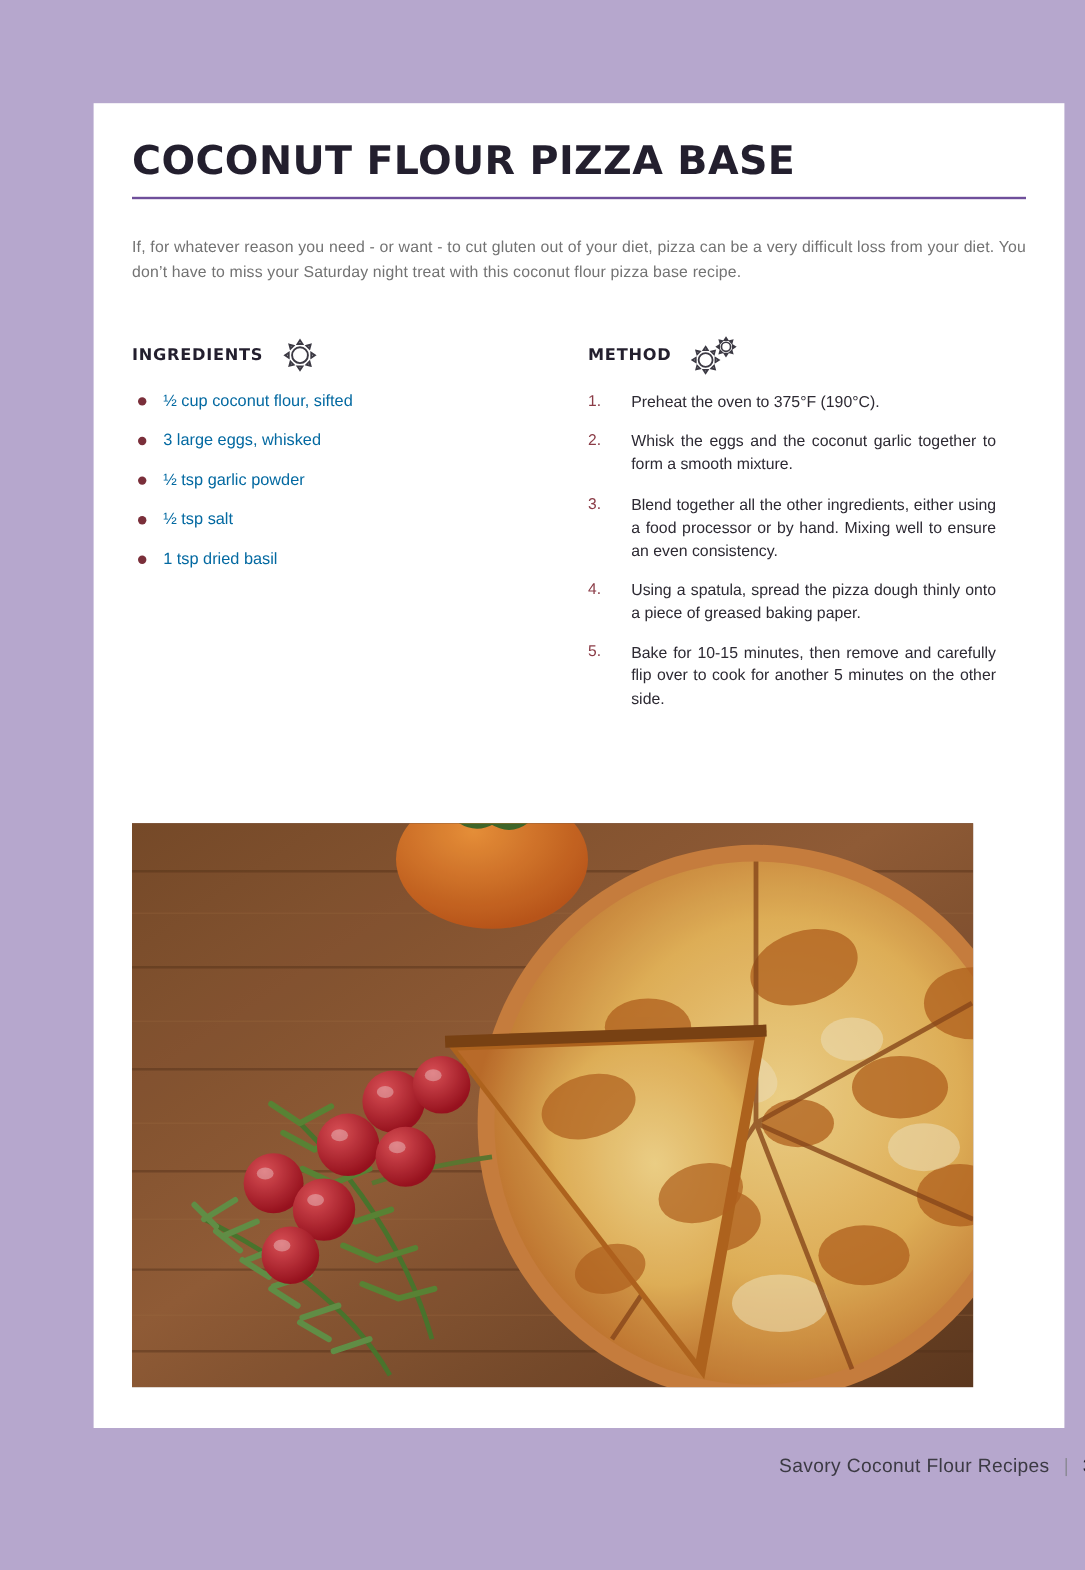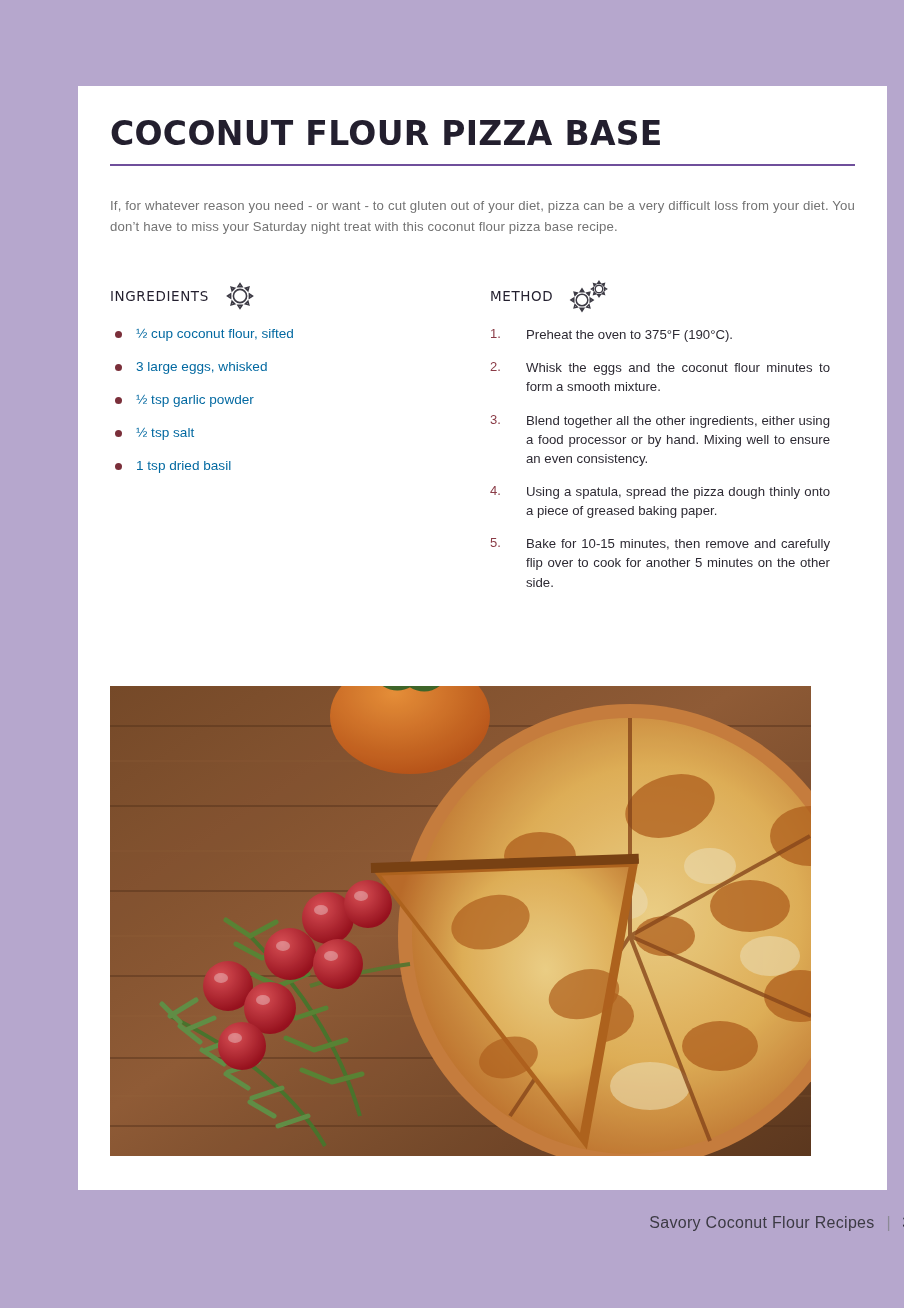--- a/index.html
+++ b/index.html
@@ -67,7 +67,7 @@
   .sec-title {
     font-family: "DejaVu Sans", sans-serif;
     font-size: 13.5px;
-    font-weight: normal;
+    font-weight: bold;
     letter-spacing: 0.6px;
     color: #231f2e;
   }

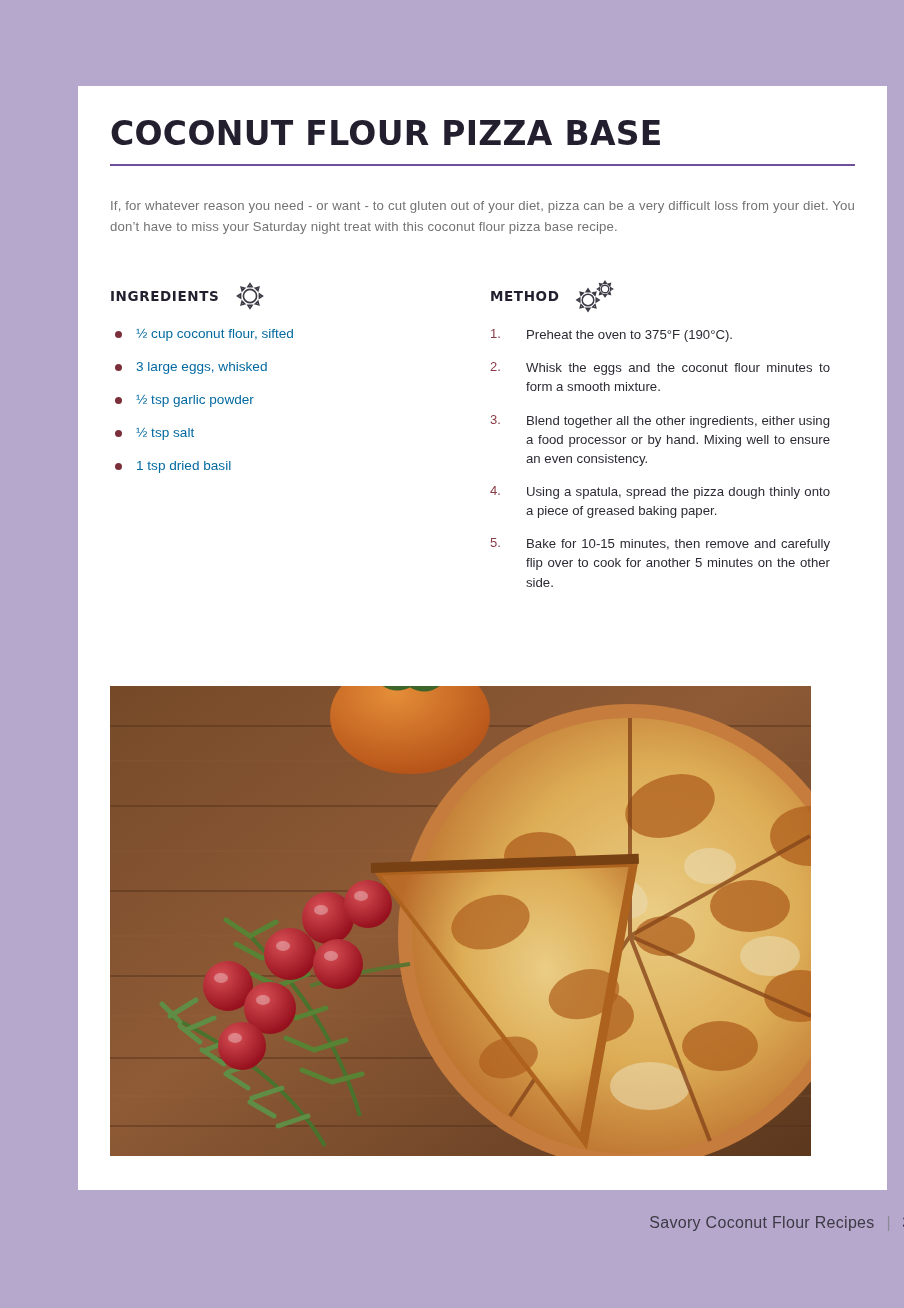--- a/index.html
+++ b/index.html
@@ -228,7 +228,7 @@
           </li>
           <li>
             <span class="num">2.</span>
-            <span>Whisk the eggs and the coconut flour minutes to form a smooth mixture.</span>
+            <span>Whisk the eggs and the coconut garlic together to form a smooth mixture.</span>
           </li>
           <li>
             <span class="num">3.</span>

